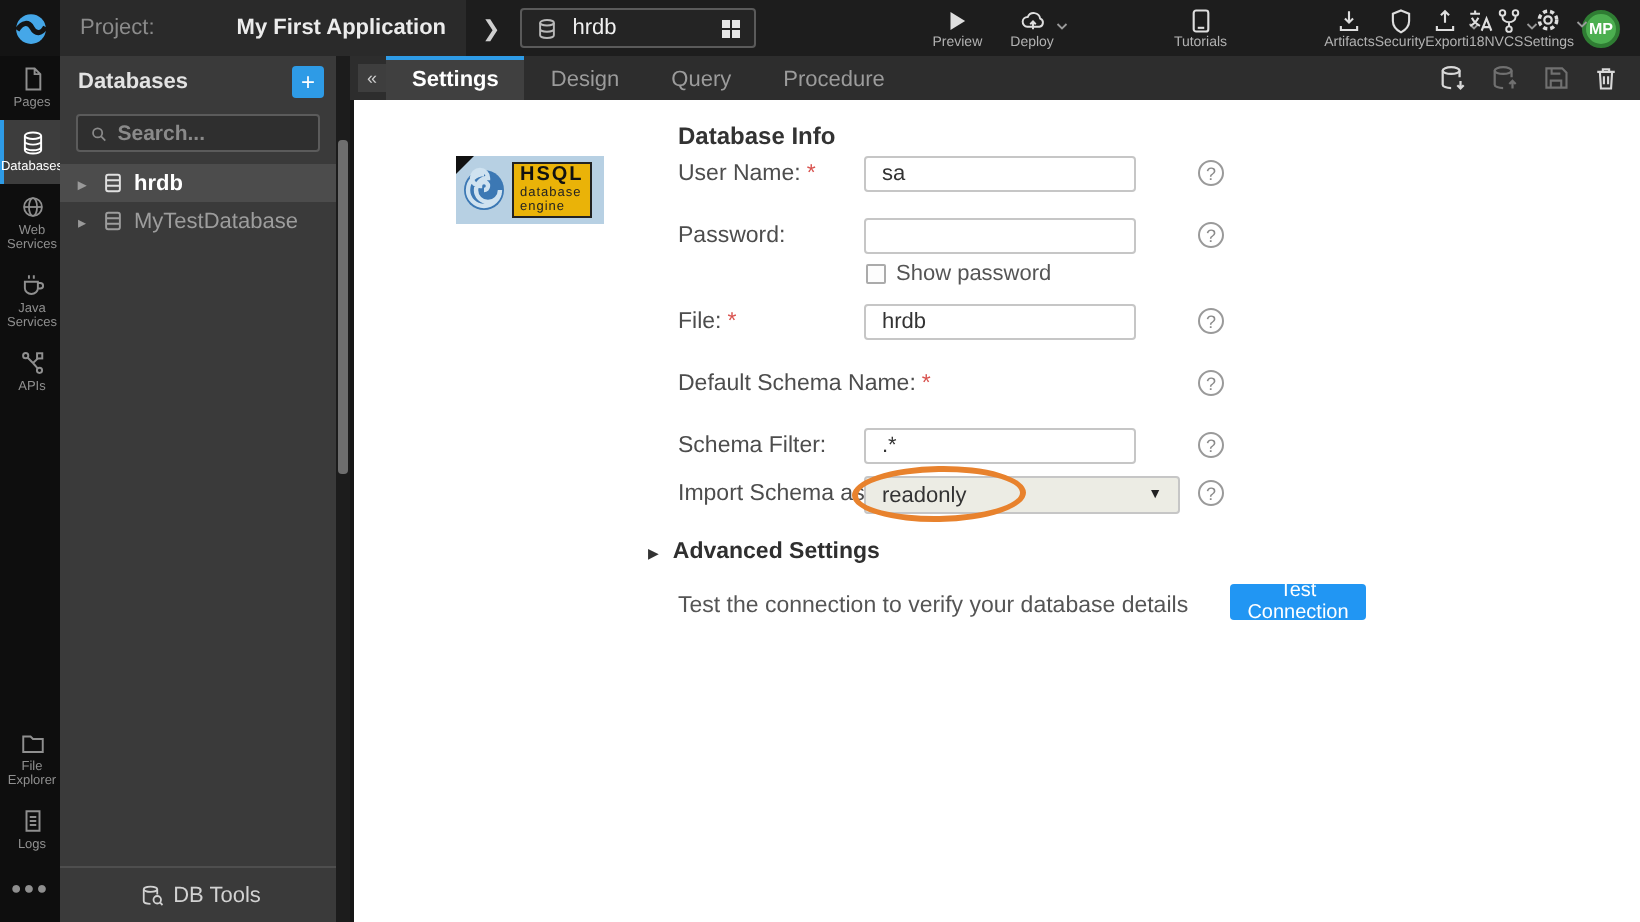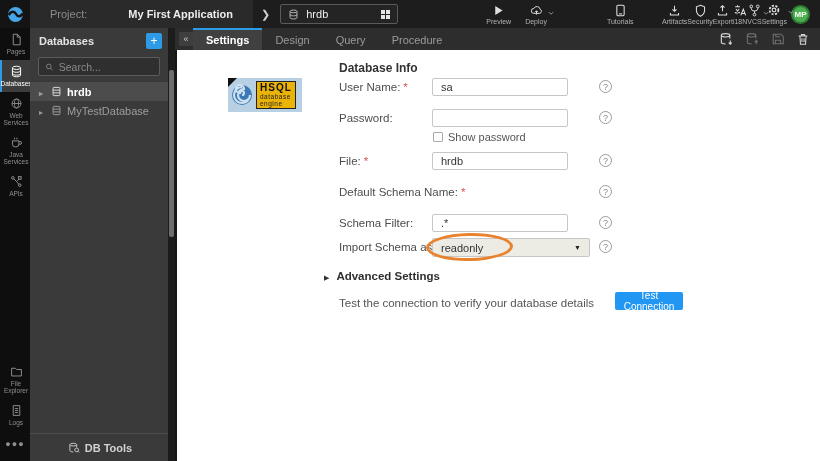--- a/index.html
+++ b/index.html
@@ -10,7 +10,7 @@
   
   .topbar { position:absolute; top:0; left:0; width:820px; height:28px; background:#1d1d1d; display:flex; align-items:center; z-index:5; }
   .logo-box { width:30px; height:28px; background:#141414; display:flex; align-items:center; justify-content:center; flex:0 0 30px; }
-  .project-area { height:28px; background:#2a2a2a; display:flex; align-items:center; padding:0 20px; }
+  .project-area { height:28px; background:#2a2a2a; display:flex; align-items:center; padding:0 10px; }
   .project-label { color:#8b8b8b; font-size:11px; margin-right:4px; }
   .project-name { color:#ececec; font-size:11px; font-weight:700;margin-left:37px; }
   .proj-chevron { color:#cfcfcf; font-size:11px; margin:0 8px 0 8px; }

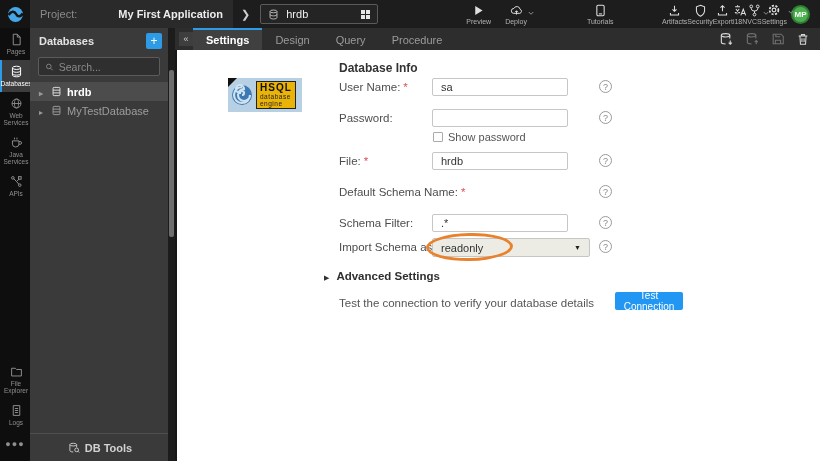--- a/index.html
+++ b/index.html
@@ -40,7 +40,7 @@
   .panel-title { color:#e3e3e3; font-weight:700; font-size:11px; flex:1; }
   .add-btn { width:16px; height:16px; background:#2e9be6; border-radius:2px; color:#fff; font-size:12px; display:flex; align-items:center; justify-content:center; cursor:pointer; }
   .search-wrap { margin:3px 8px 6px 8px; height:19px; background:#2f2f2f; border:1px solid #5b5b5b; border-radius:2px; display:flex; align-items:center; padding:0 6px; }
-  .search-wrap input { background:transparent; border:none; outline:none; color:#bbb; font-size:10.5px; width:100%; margin-left:5px; font-family:"Liberation Sans", sans-serif; }
+  .search-wrap input { background:transparent; border:none; outline:none; color:#bbb; font-size:10.5px; width:100%; margin-left:5px; font-family:"Liberation Sans", sans-serif;font-weight:bold; }
   .search-wrap input::placeholder { color:#8a8a8a; }
   .db-item { height:19px; display:flex; align-items:center; padding-left:9px; color:#9d9d9d; cursor:pointer; }
   .db-item .caret::before { content:"\25B8"; font-size:8px; color:#9a9a9a; }

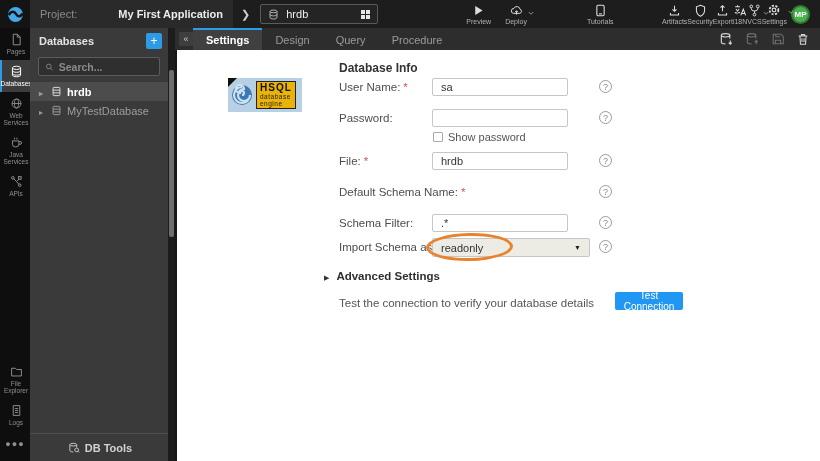--- a/index.html
+++ b/index.html
@@ -47,7 +47,7 @@
   .db-item .db-ic { margin:0 5px 0 8px; color:#9d9d9d; }
   .db-item.selected { background:#4c4c4c; color:#fff; font-weight:700; }
   .db-item.selected .db-ic { color:#e0e0e0; }
-  .panel-footer { position:absolute; bottom:0; left:0; width:140px; height:28px; border-top:1px solid #4e4e4e; display:flex; align-items:center; justify-content:center; color:#d2d2d2; cursor:pointer; gap:5px;font-weight:bold; }
+  .panel-footer { position:absolute; bottom:0; left:0; width:140px; height:28px; border-top:1px solid #4e4e4e; display:flex; align-items:center; justify-content:center; color:#d2d2d2; cursor:pointer; gap:5px; }
 
   
   .scrollstrip { position:absolute; top:28px; left:168px; width:7px; height:433px; background:#1c1c1c; z-index:4; }

